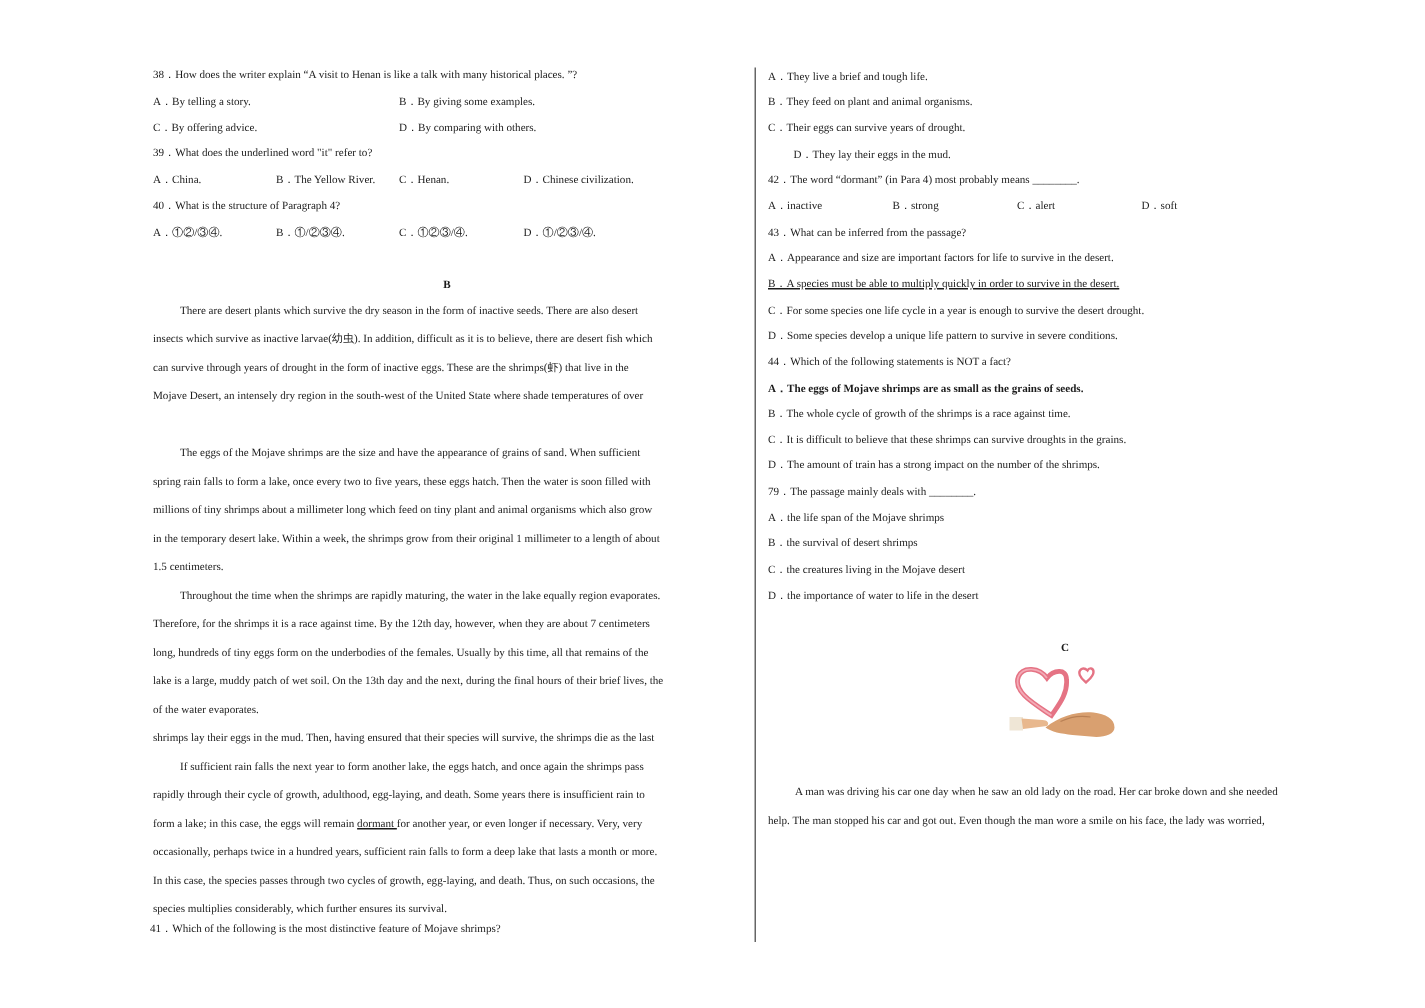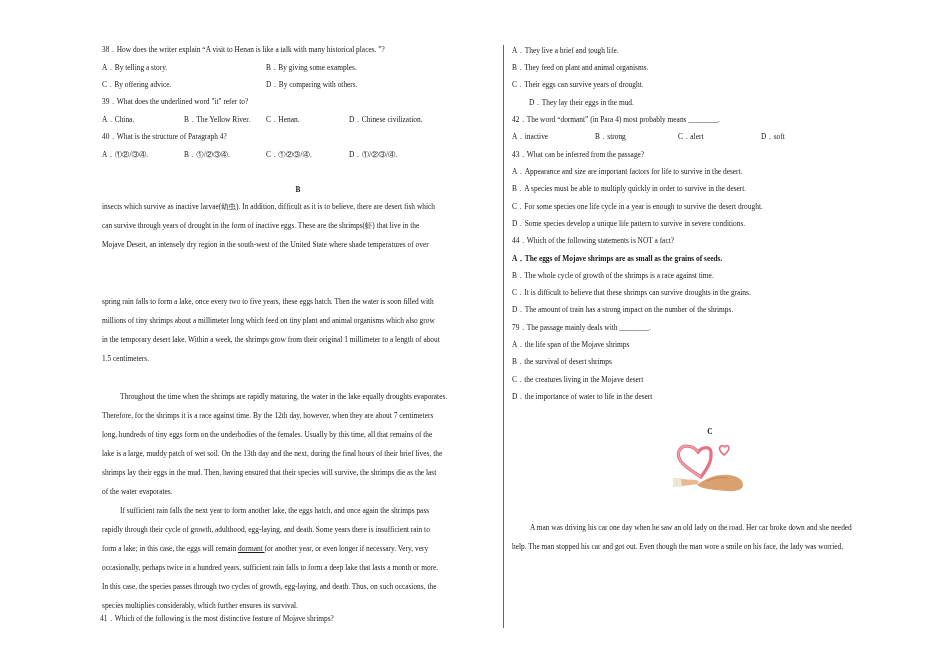--- a/index.html
+++ b/index.html
@@ -106,7 +106,7 @@
 
   <div class="line" style="top:150px;left:0;">43．What can be inferred from the passage?</div>
   <div class="line" style="top:167px;left:0;">A．Appearance and size are important factors for life to survive in the desert.</div>
-  <div class="line" style="top:184px;left:0;">B．A species must be able to multiply quickly in order to survive in the desert.</div>
+  <div class="line" style="top:184px;left:0;text-decoration:underline;">B．A species must be able to multiply quickly in order to survive in the desert.</div>
   <div class="line" style="top:202px;left:0;">C．For some species one life cycle in a year is enough to survive the desert drought.</div>
   <div class="line" style="top:219px;left:0;">D．Some species develop a unique life pattern to survive in severe conditions.</div>
 

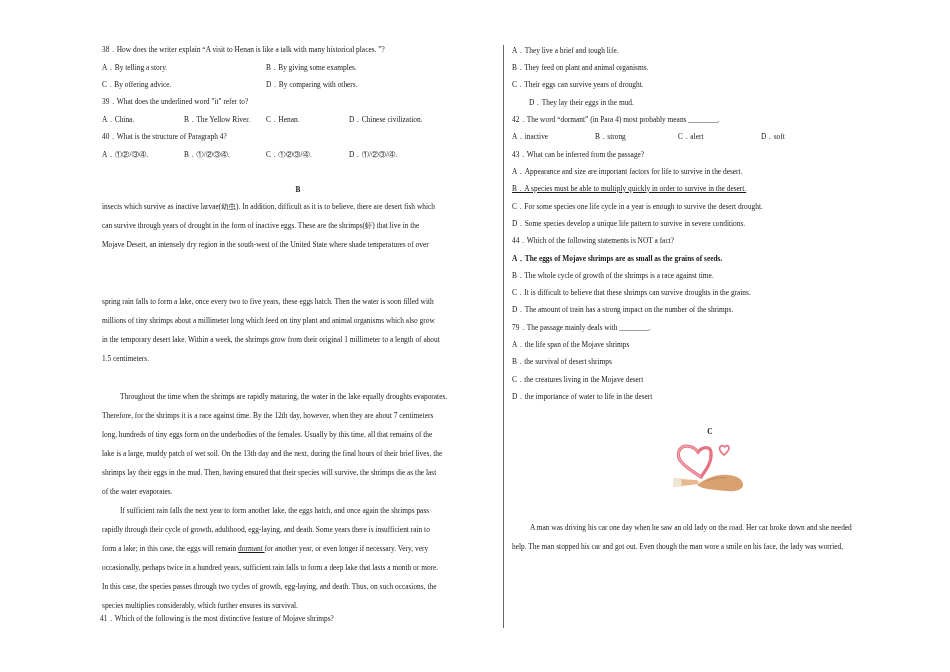--- a/index.html
+++ b/index.html
@@ -54,6 +54,7 @@
   <div class="section-title" style="top:185px;left:0;width:392px;">B</div>
 
   <div class="para" style="top:197px;left:0;width:392px;">
+    <span class="pline" style="padding-left:18px">There are desert plants which survive the dry season in the form of inactive seeds. There are also desert</span>
     <span class="pline">insects which survive as inactive larvae(幼虫). In addition, difficult as it is to believe, there are desert fish which</span>
     <span class="pline">can survive through years of drought in the form of inactive eggs. These are the shrimps(虾) that live in the</span>
     <span class="pline">Mojave Desert, an intensely dry region in the south-west of the United State where shade temperatures of over</span>

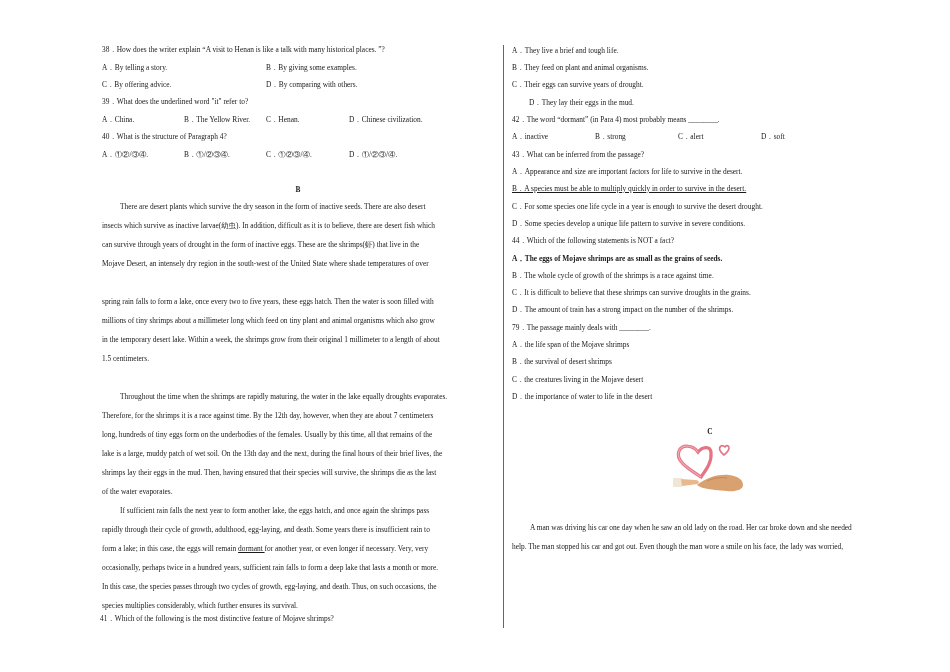--- a/index.html
+++ b/index.html
@@ -61,6 +61,7 @@
   </div>
 
   <div class="para" style="top:292px;left:0;width:392px;">
+    <span class="pline" style="padding-left:18px">The eggs of the Mojave shrimps are the size and have the appearance of grains of sand. When sufficient</span>
     <span class="pline">spring rain falls to form a lake, once every two to five years, these eggs hatch. Then the water is soon filled with</span>
     <span class="pline">millions of tiny shrimps about a millimeter long which feed on tiny plant and animal organisms which also grow</span>
     <span class="pline">in the temporary desert lake. Within a week, the shrimps grow from their original 1 millimeter to a length of about</span>

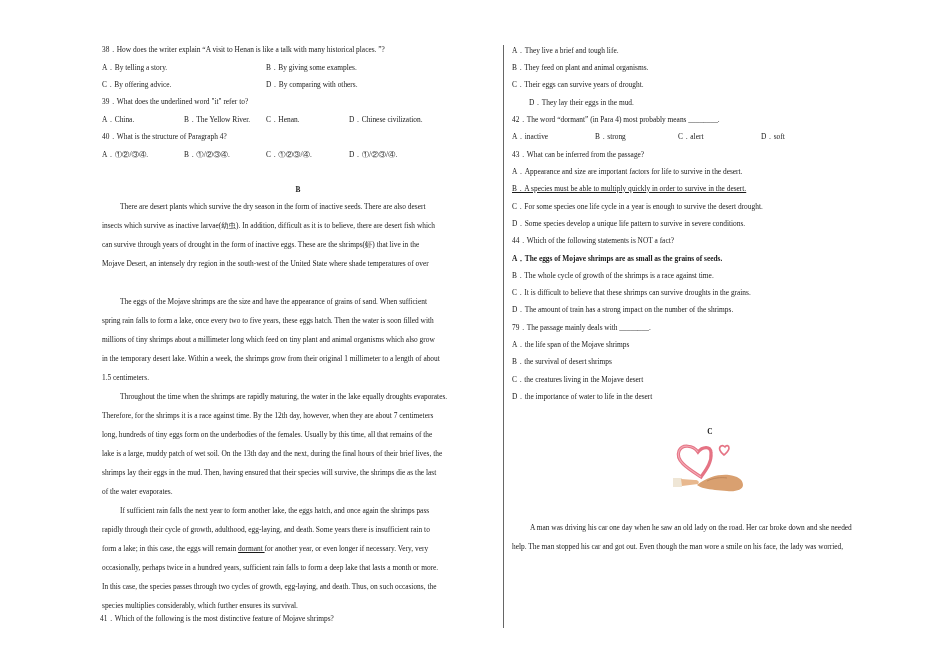--- a/index.html
+++ b/index.html
@@ -69,7 +69,7 @@
   </div>
 
   <div class="para" style="top:387px;left:0;width:392px;">
-    <span class="pline" style="padding-left:18px">Throughout the time when the shrimps are rapidly maturing, the water in the lake equally droughts evaporates.</span>
+    <span class="pline" style="padding-left:18px">Throughout the time when the shrimps are rapidly maturing, the water in the lake equally region evaporates.</span>
     <span class="pline">Therefore, for the shrimps it is a race against time. By the 12th day, however, when they are about 7 centimeters</span>
     <span class="pline">long, hundreds of tiny eggs form on the underbodies of the females. Usually by this time, all that remains of the</span>
     <span class="pline">lake is a large, muddy patch of wet soil. On the 13th day and the next, during the final hours of their brief lives, the</span>

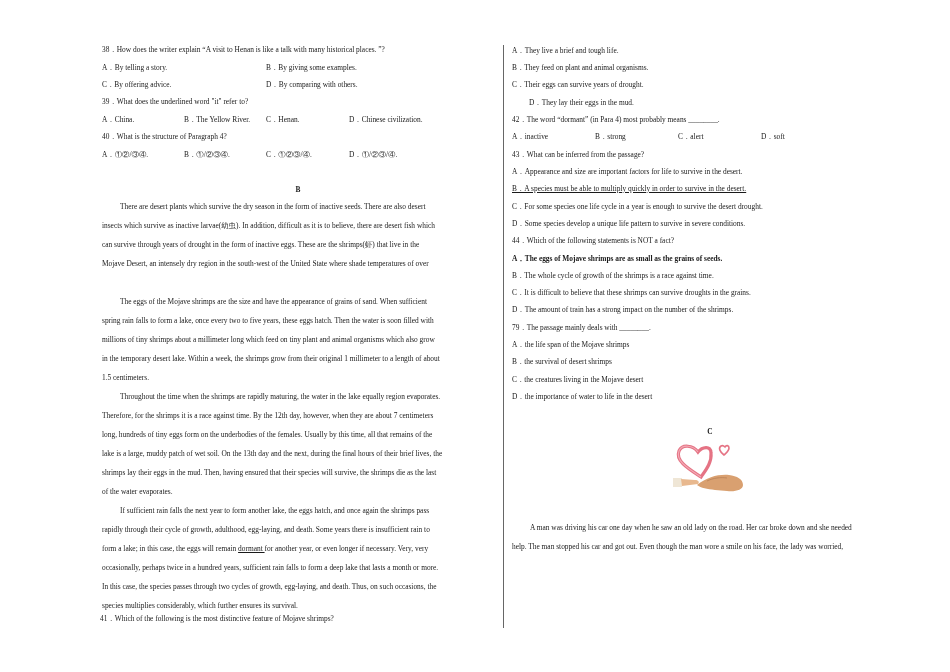--- a/index.html
+++ b/index.html
@@ -73,8 +73,8 @@
     <span class="pline">Therefore, for the shrimps it is a race against time. By the 12th day, however, when they are about 7 centimeters</span>
     <span class="pline">long, hundreds of tiny eggs form on the underbodies of the females. Usually by this time, all that remains of the</span>
     <span class="pline">lake is a large, muddy patch of wet soil. On the 13th day and the next, during the final hours of their brief lives, the</span>
+    <span class="pline">of the water evaporates.</span>
     <span class="pline">shrimps lay their eggs in the mud. Then, having ensured that their species will survive, the shrimps die as the last</span>
-    <span class="pline">of the water evaporates.</span>
   </div>
 
   <div class="para" style="top:501px;left:0;width:392px;">

